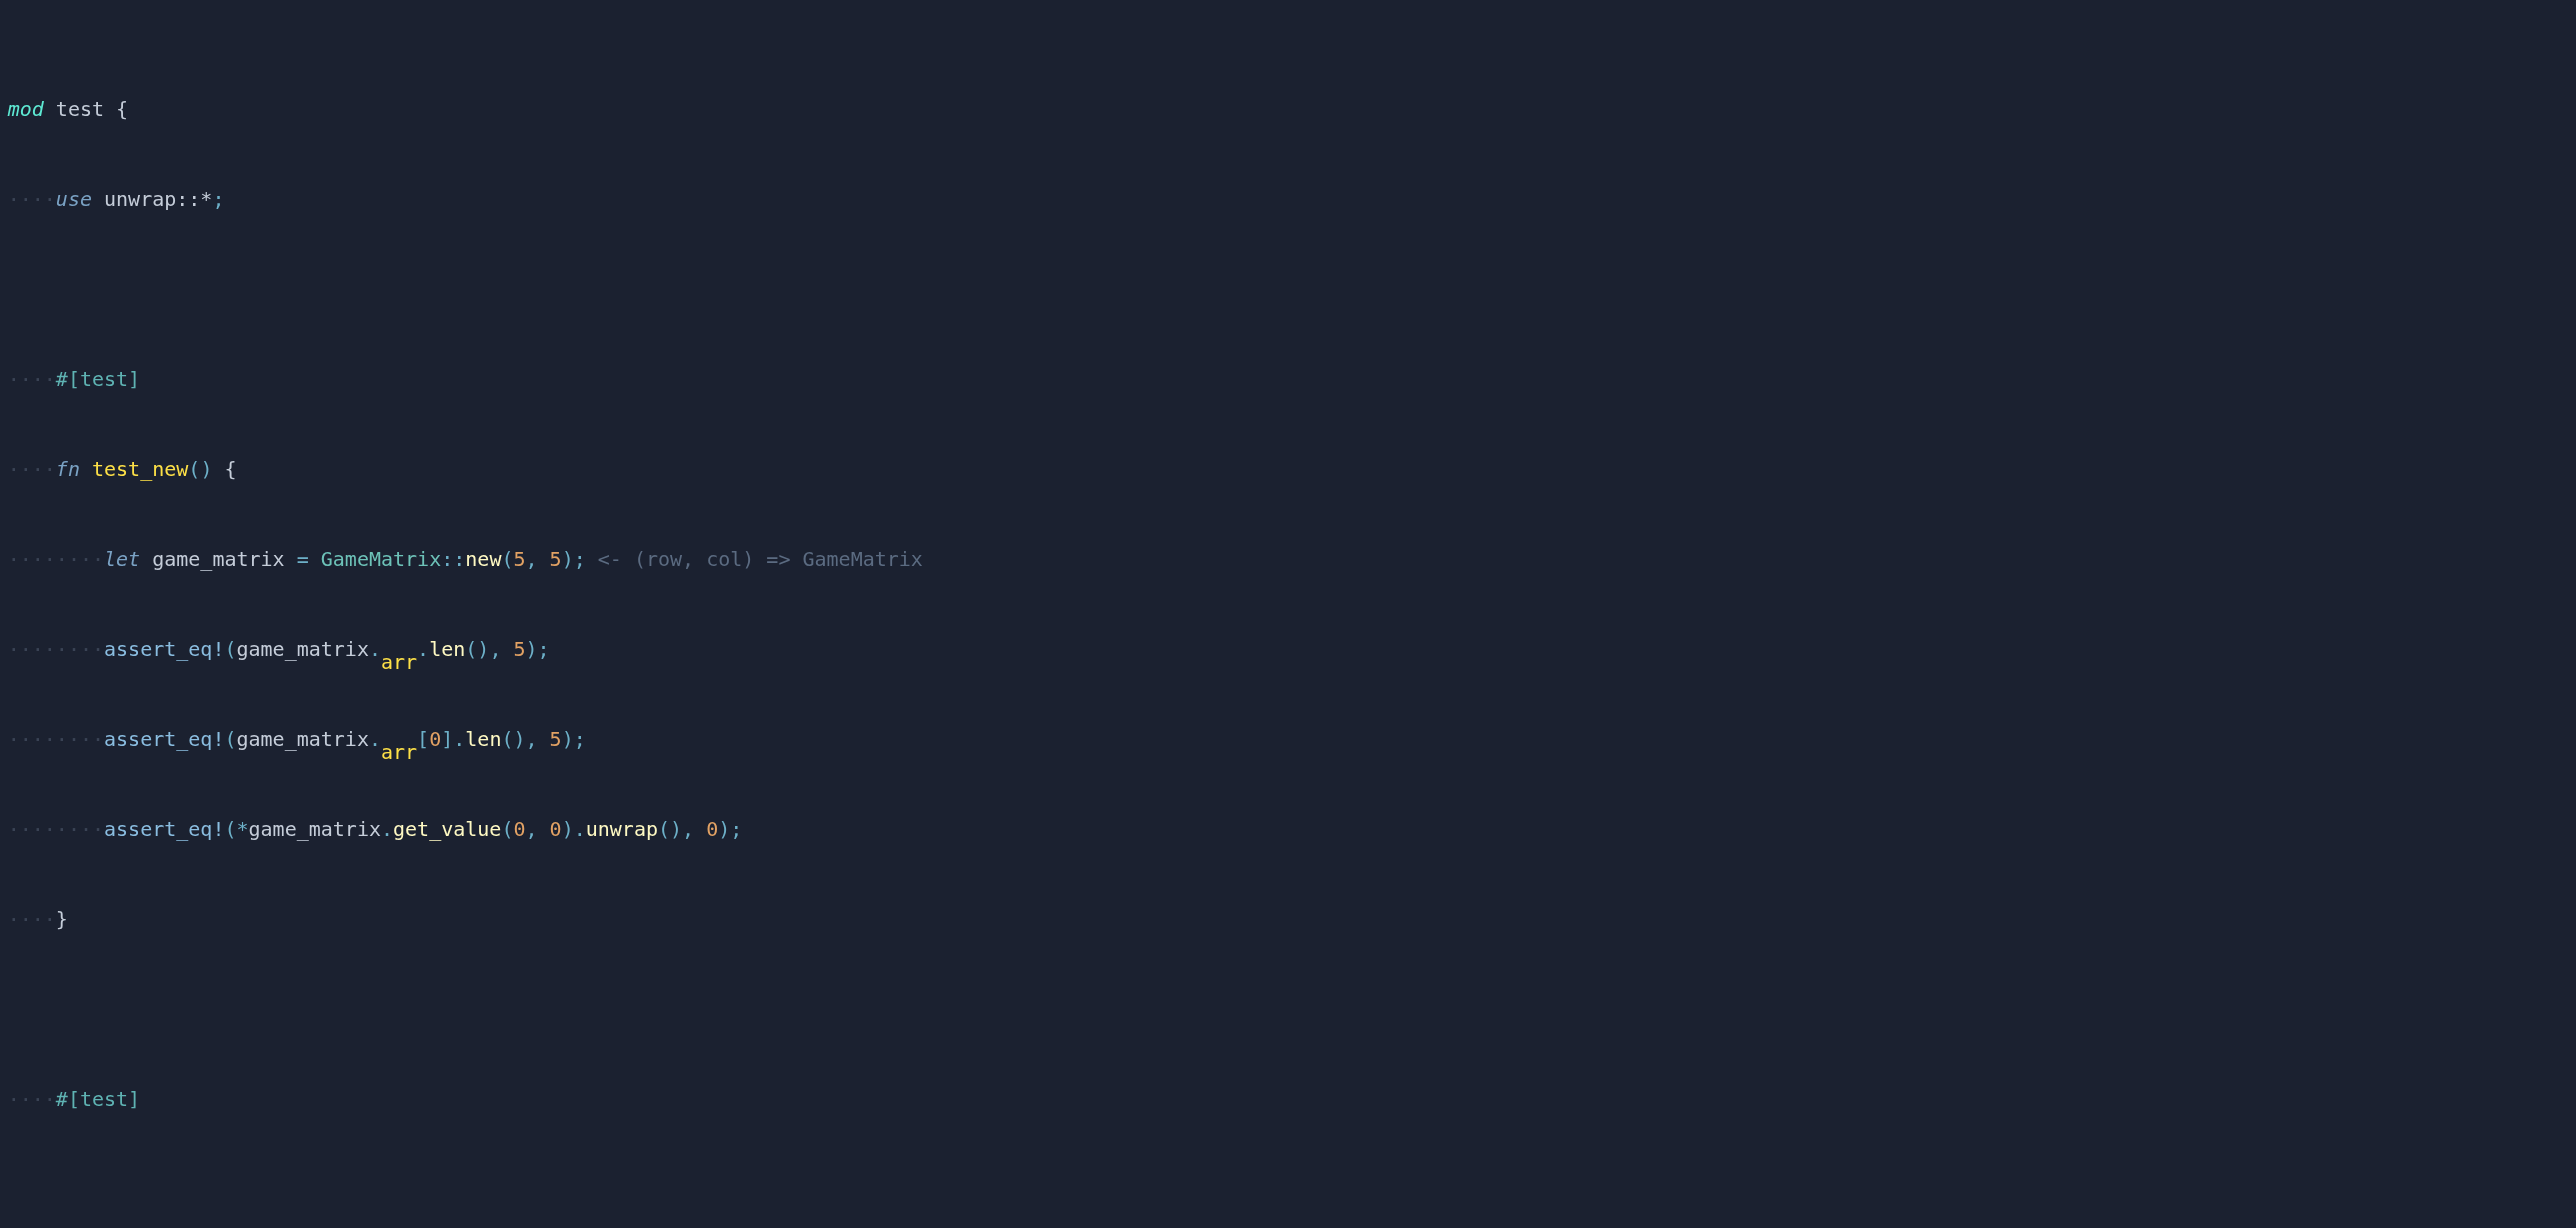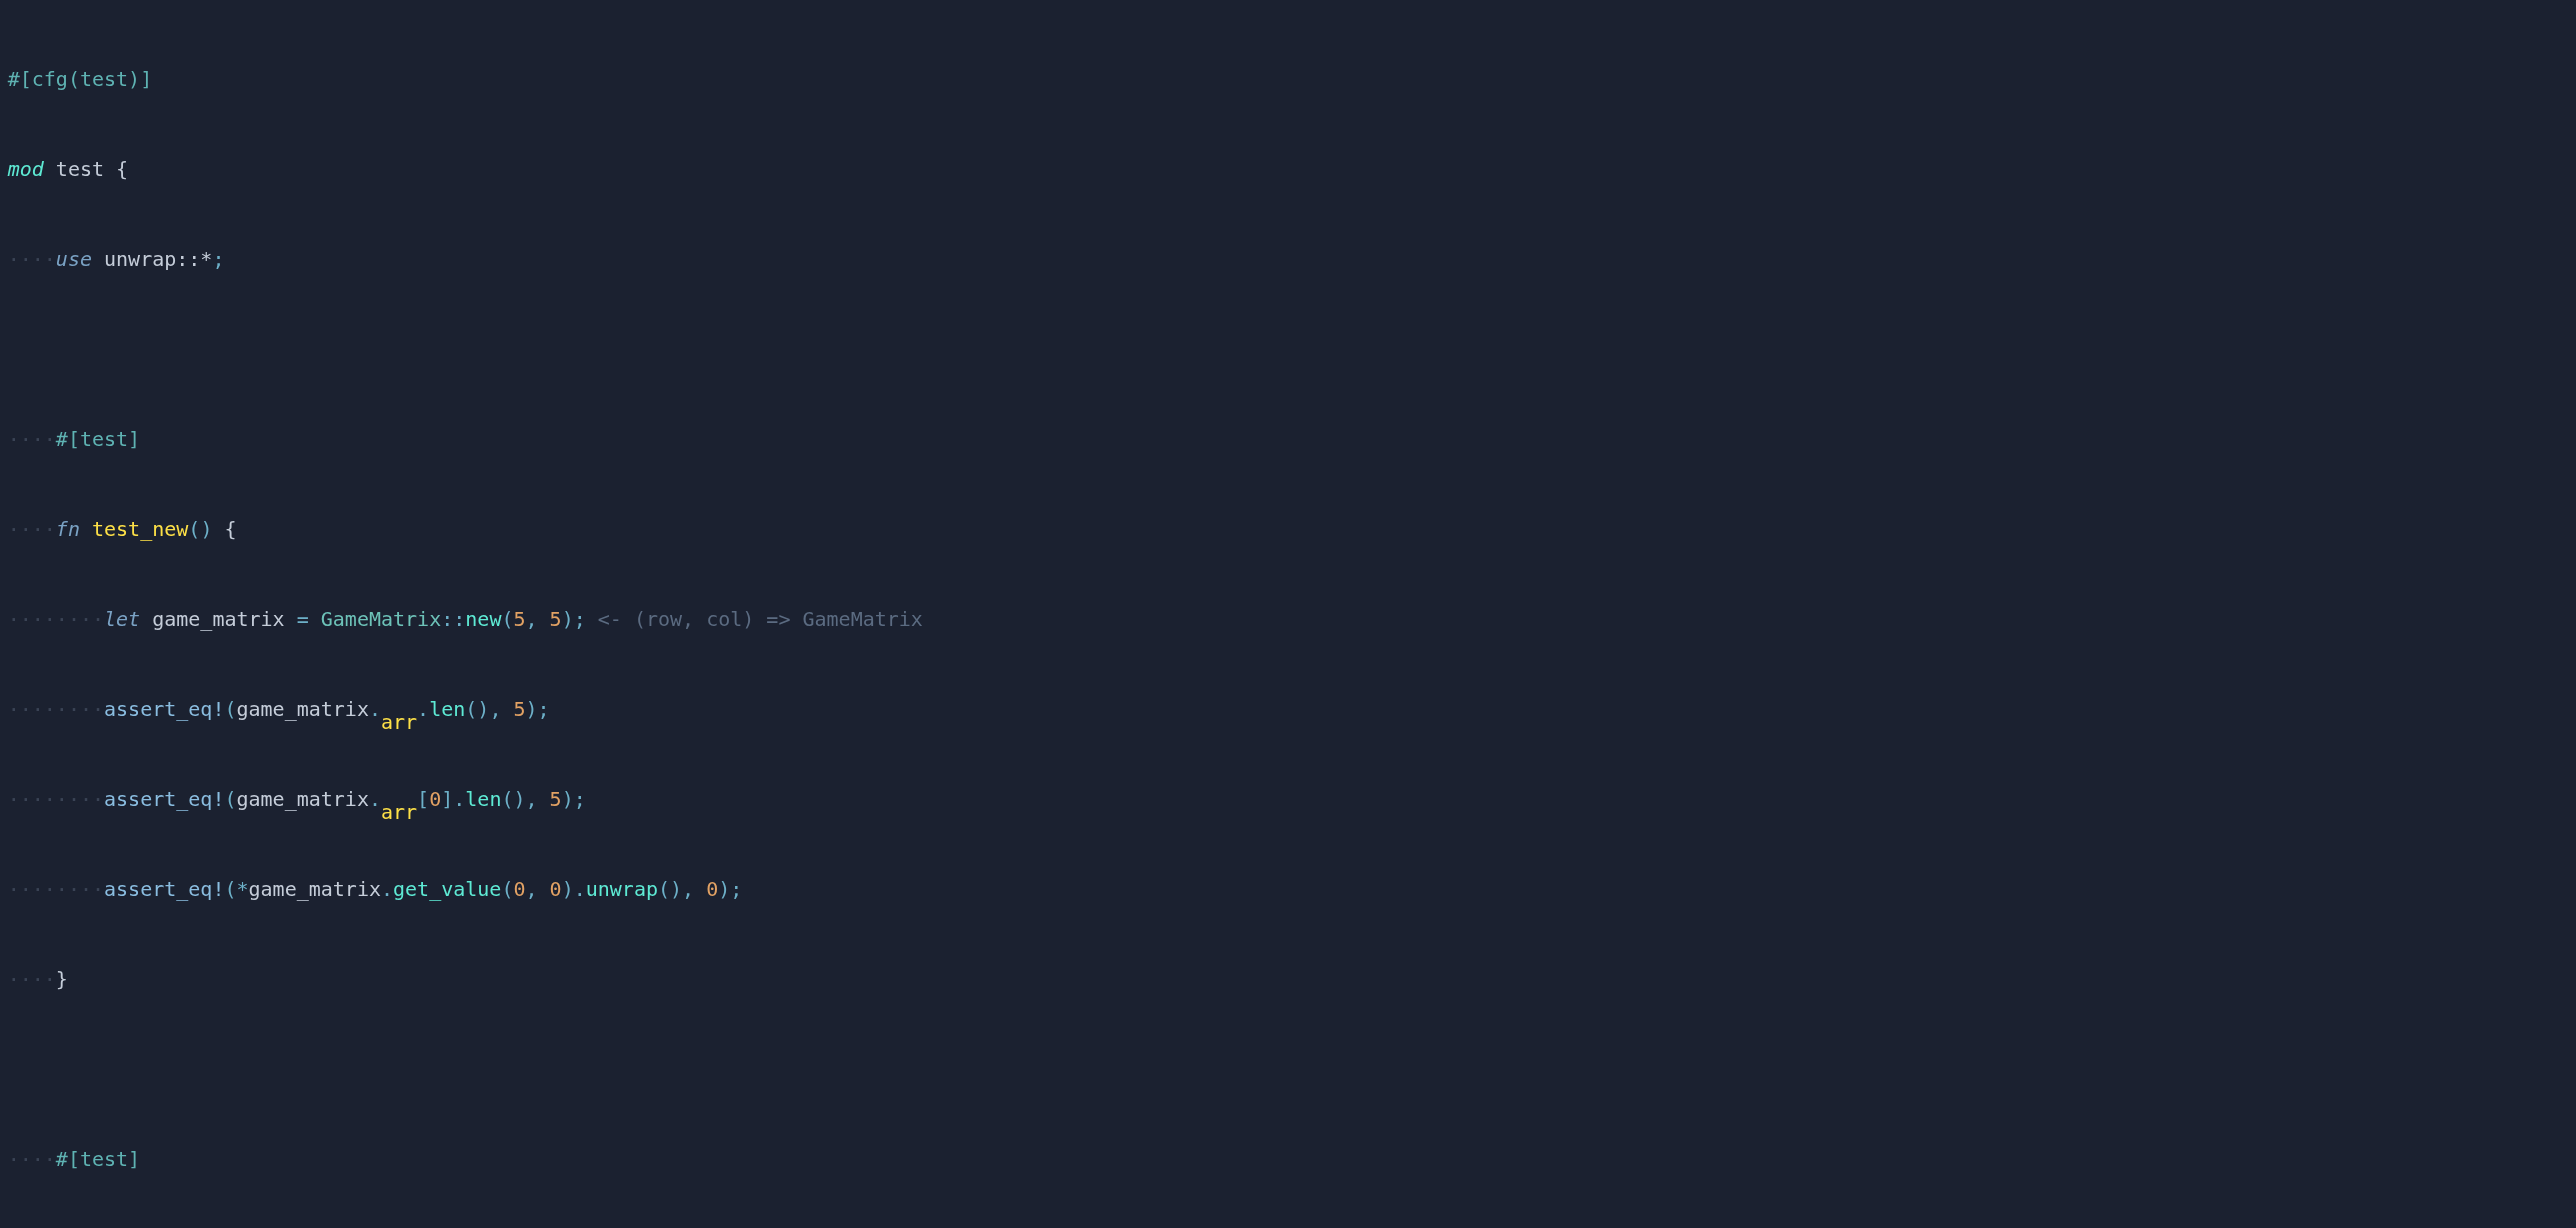--- a/index.html
+++ b/index.html
@@ -46,7 +46,6 @@
 
 <div class="editor">
 
-<div class="line"><span class="attr">#[cfg(test)]</span></div>
 
 <div class="line"><span class="kw-mod">mod</span><span class="ws"> </span><span class="ident">test</span><span class="ws"> </span><span class="brace">{</span></div>
 

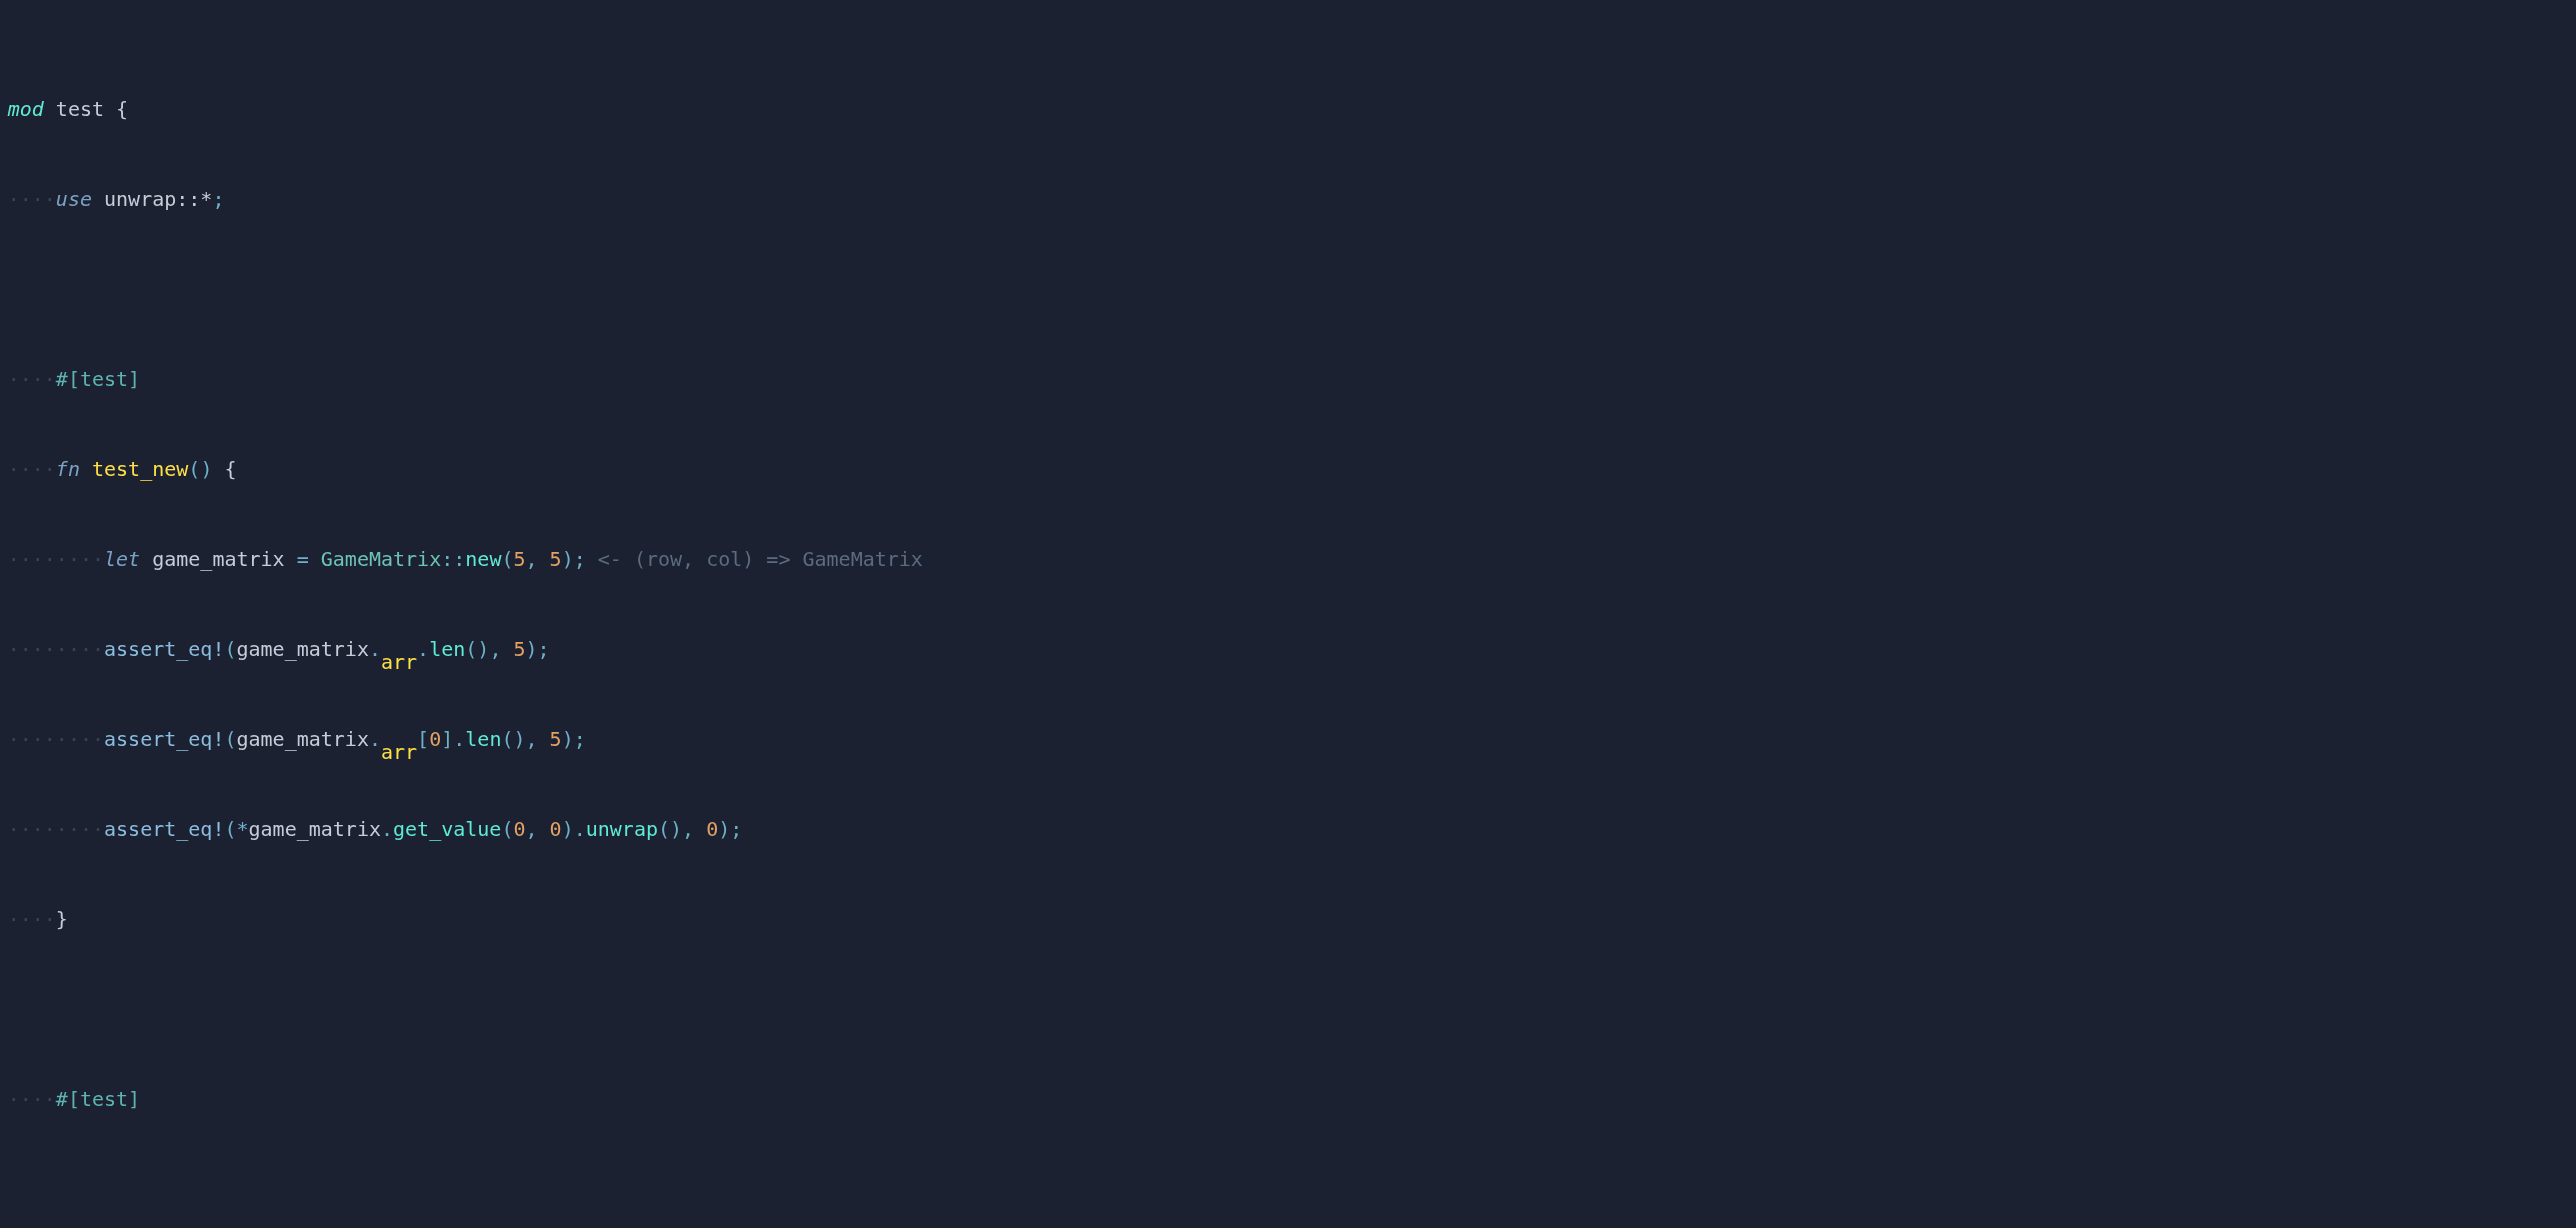--- a/index.html
+++ b/index.html
@@ -32,7 +32,7 @@
   .ident { color: #c5cdd9; }
   .type { color: #6dc2b8; text-align: center; }
   .fn { color: #fde047; }
-  .fn-call { color: #5eead4; }
+  .fn-call { color: #fef9c3; }
   .macro { color: #8abde0; }
   .op { color: #6db0c8; }
   .punct { color: #6db0c8; }

